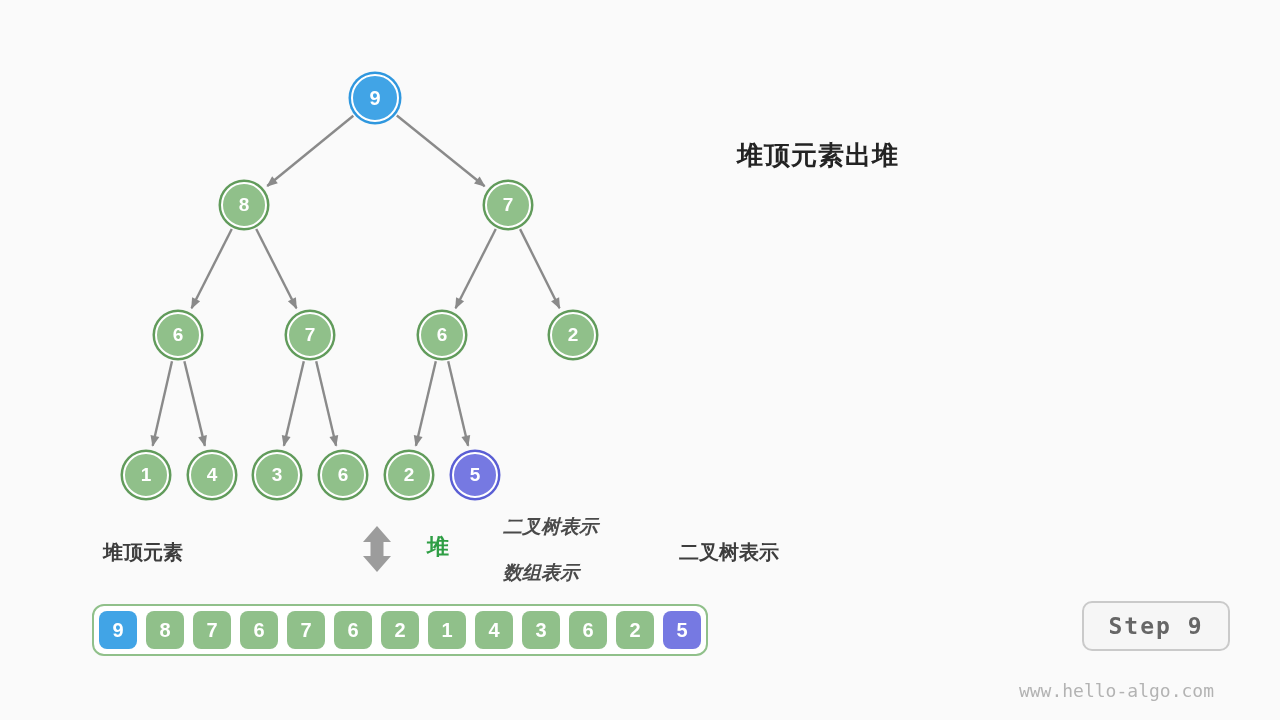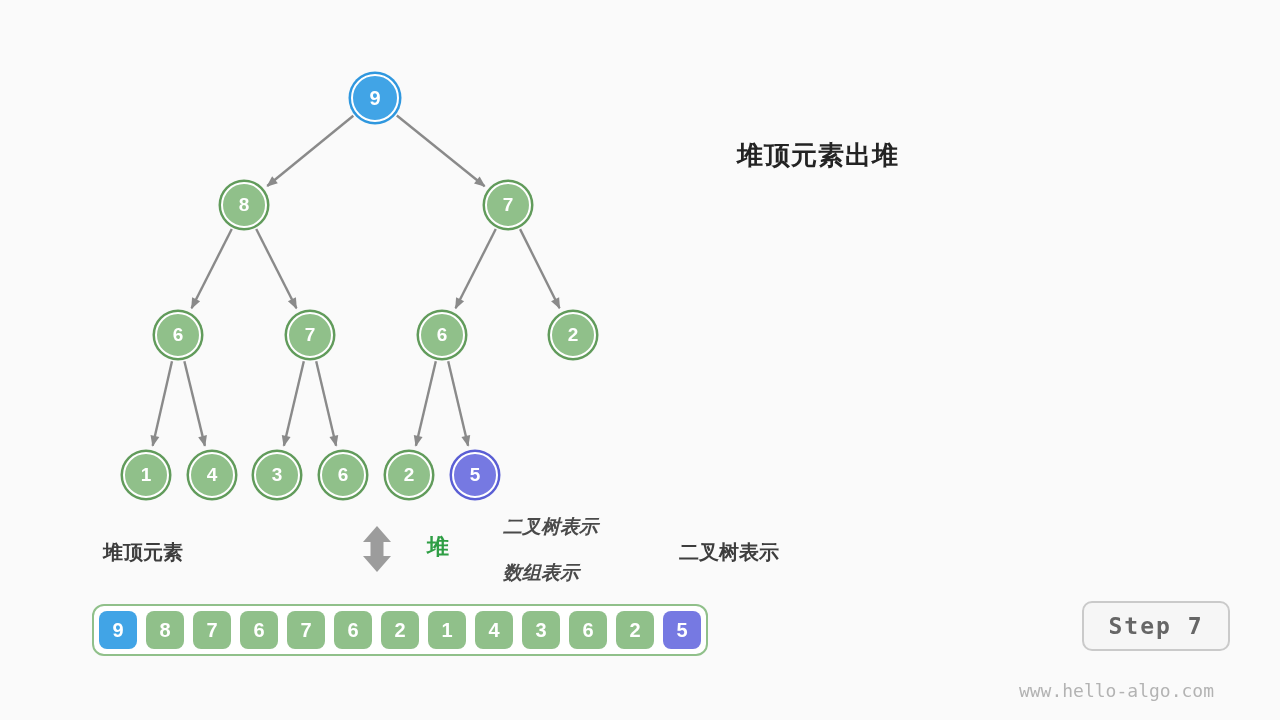--- a/index.html
+++ b/index.html
@@ -124,7 +124,7 @@
     </div>
 
   <div class="step-badge">
-    <span>Step 7</span>
+    <span>Step 9</span>
   </div>
 
   <div class="watermark">www.hello-algo.com</div>

